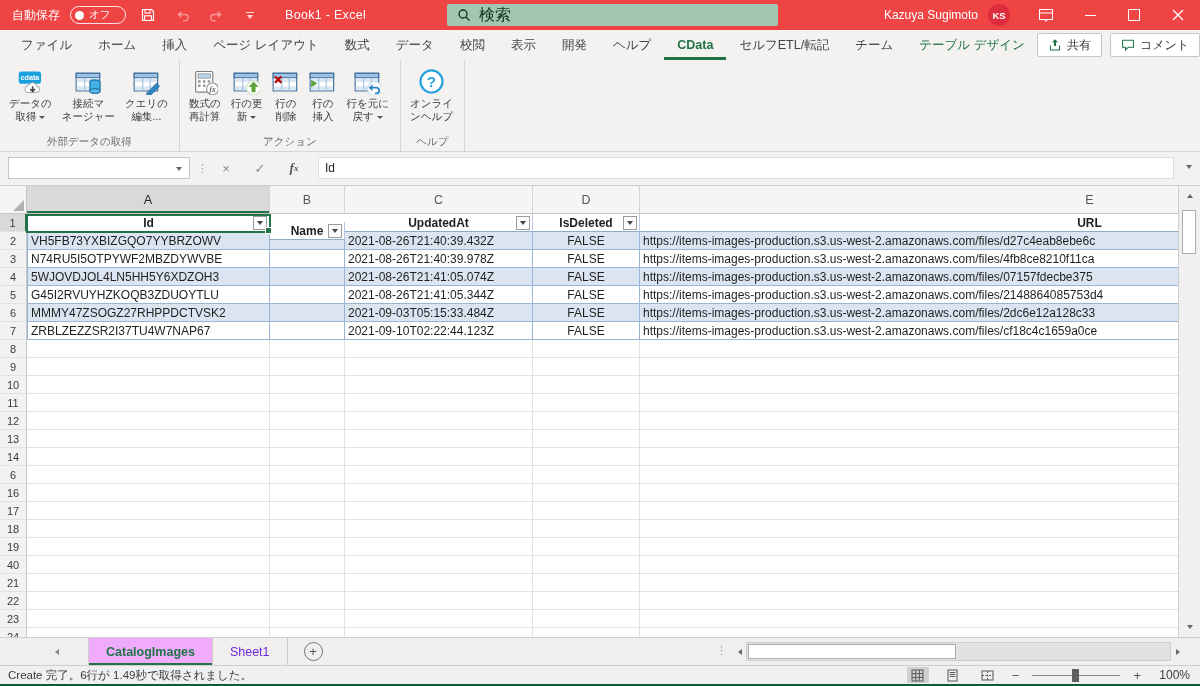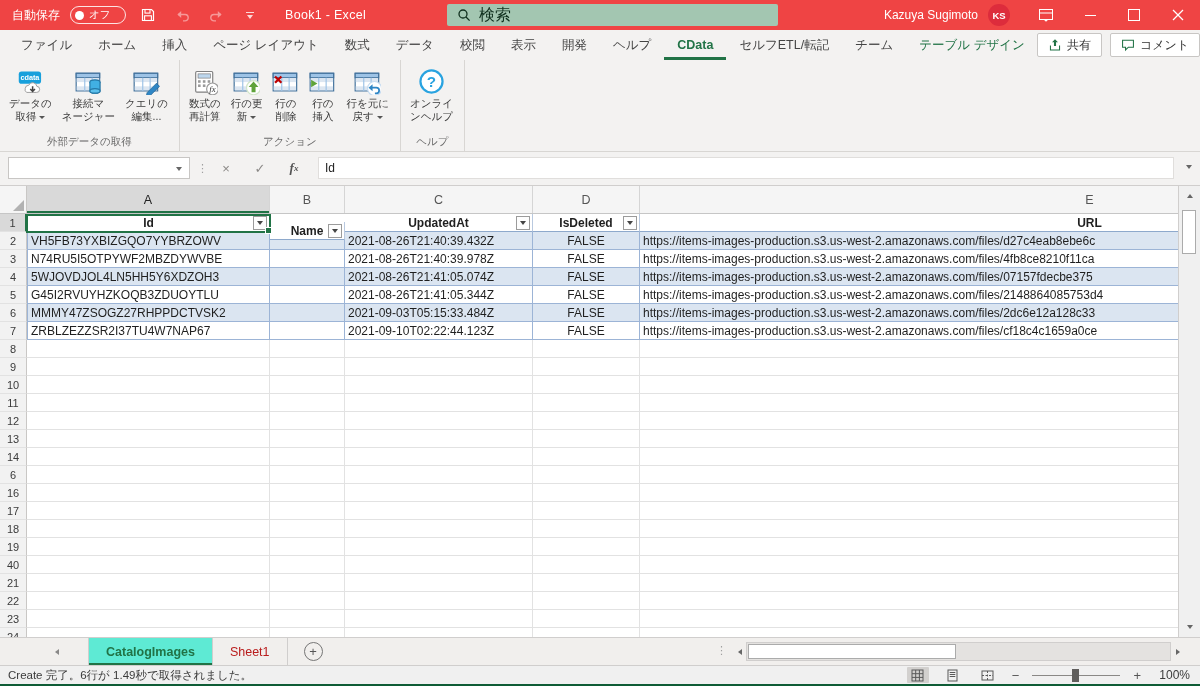--- a/index.html
+++ b/index.html
@@ -86,7 +86,7 @@
   .nav-arrows .tri{opacity:.75;cursor:pointer;}
   .tablist{position:absolute;left:88px;top:0;height:100%;display:flex;}
   .stab{display:flex;align-items:center;padding:0 17px;font-size:12.5px;color:#b91c1c;border-right:1px solid #d0cecd;cursor:pointer;box-sizing:border-box;}
-  .stab.active{background:#5eead4;color:#217346;font-weight:bold;border-left:1px solid #d0cecd;box-shadow:inset 0 -2px 0 #217346;}
+  .stab.active{background:#f0abfc;color:#217346;font-weight:bold;border-left:1px solid #d0cecd;box-shadow:inset 0 -2px 0 #217346;}
   .addsheet{margin-left:16px;align-self:center;width:17px;height:17px;border:1px solid #767676;border-radius:50%;display:flex;align-items:center;justify-content:center;font-size:13px;color:#555;line-height:1;cursor:pointer;}
   .st-dots{position:absolute;left:716px;top:6px;color:#a0a0a0;font-size:11px;}
   .hscroll{position:absolute;left:733px;right:16px;top:4px;height:19px;display:flex;align-items:center;}

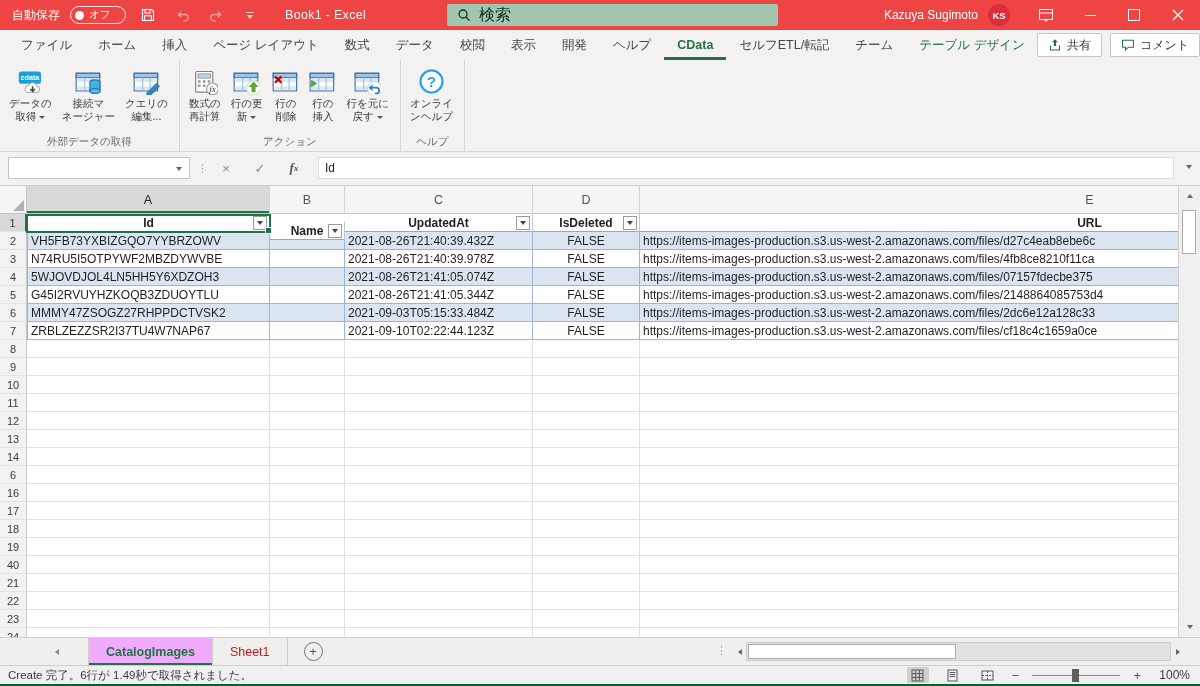--- a/index.html
+++ b/index.html
@@ -85,7 +85,7 @@
   .nav-arrows{position:absolute;left:55px;top:0;height:100%;display:flex;align-items:center;gap:38px;}
   .nav-arrows .tri{opacity:.75;cursor:pointer;}
   .tablist{position:absolute;left:88px;top:0;height:100%;display:flex;}
-  .stab{display:flex;align-items:center;padding:0 17px;font-size:12.5px;color:#b91c1c;border-right:1px solid #d0cecd;cursor:pointer;box-sizing:border-box;}
+  .stab{display:flex;align-items:center;padding:0 17px;font-size:12.5px;color:#6d28d9;border-right:1px solid #d0cecd;cursor:pointer;box-sizing:border-box;}
   .stab.active{background:#f0abfc;color:#217346;font-weight:bold;border-left:1px solid #d0cecd;box-shadow:inset 0 -2px 0 #217346;}
   .addsheet{margin-left:16px;align-self:center;width:17px;height:17px;border:1px solid #767676;border-radius:50%;display:flex;align-items:center;justify-content:center;font-size:13px;color:#555;line-height:1;cursor:pointer;}
   .st-dots{position:absolute;left:716px;top:6px;color:#a0a0a0;font-size:11px;}

